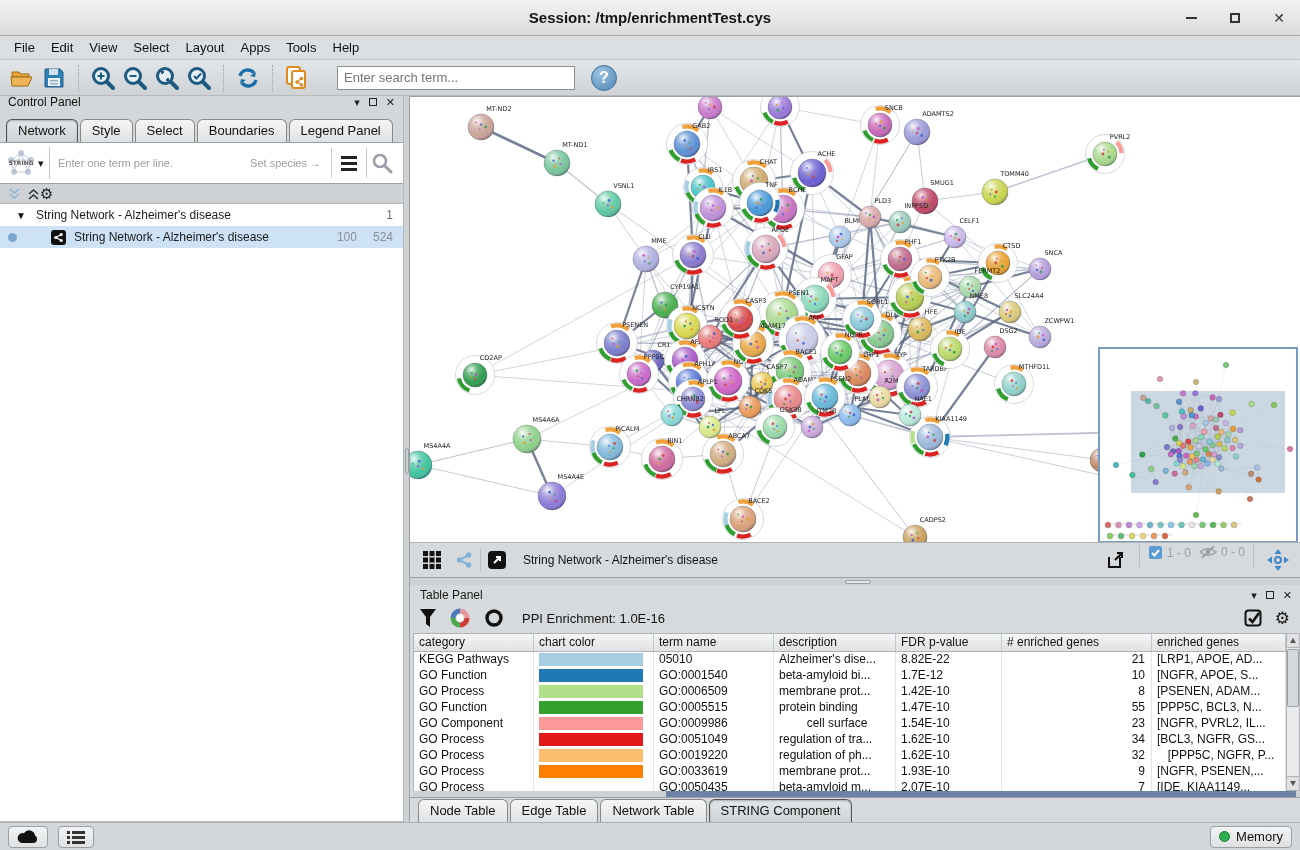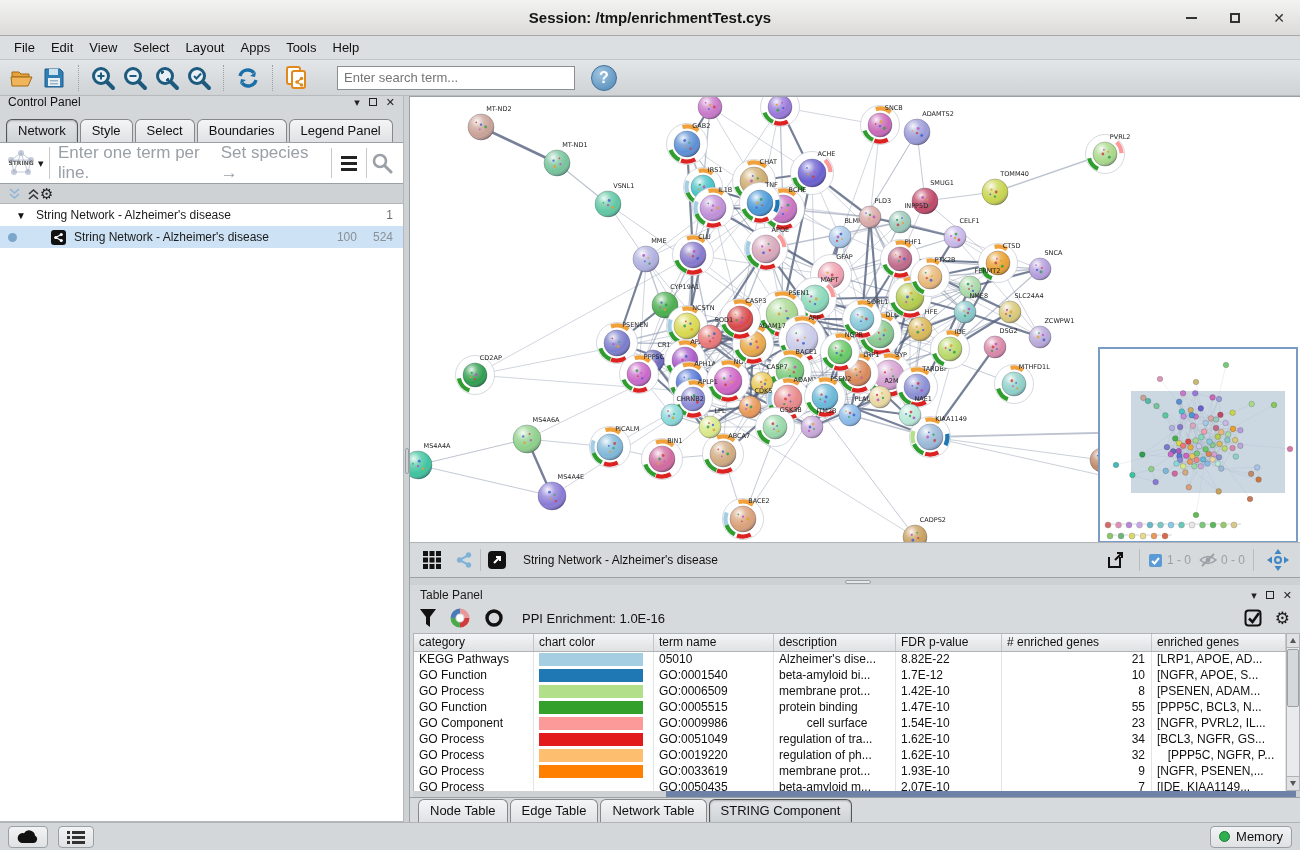--- a/index.html
+++ b/index.html
@@ -44,7 +44,7 @@
 
   .string-row { height:41px; background:#fff; border-bottom:1px solid #9aa0a4; display:flex; align-items:center; padding:0 6px; }
   .string-logo { width:44px; display:flex; align-items:center; gap:2px; border-right:1px solid #c8c8c8; height:32px; padding-right:2px; }
-  .string-input { flex:1; display:flex; align-items:center; padding-left:8px; font-size:17px; color:#9aa0a6; }
+  .string-input { flex:1; display:flex; align-items:center; padding-left:8px; font-size:11px; color:#9aa0a6; }
   .species-hint { margin-left:auto; padding-right:10px; color:#9aa0a6; }
   .sr-sep { width:1px; height:30px; border-left:1px solid #c8c8c8; }
   .hamburger { width:34px; display:flex; flex-direction:column; gap:3px; align-items:center; justify-content:center; }

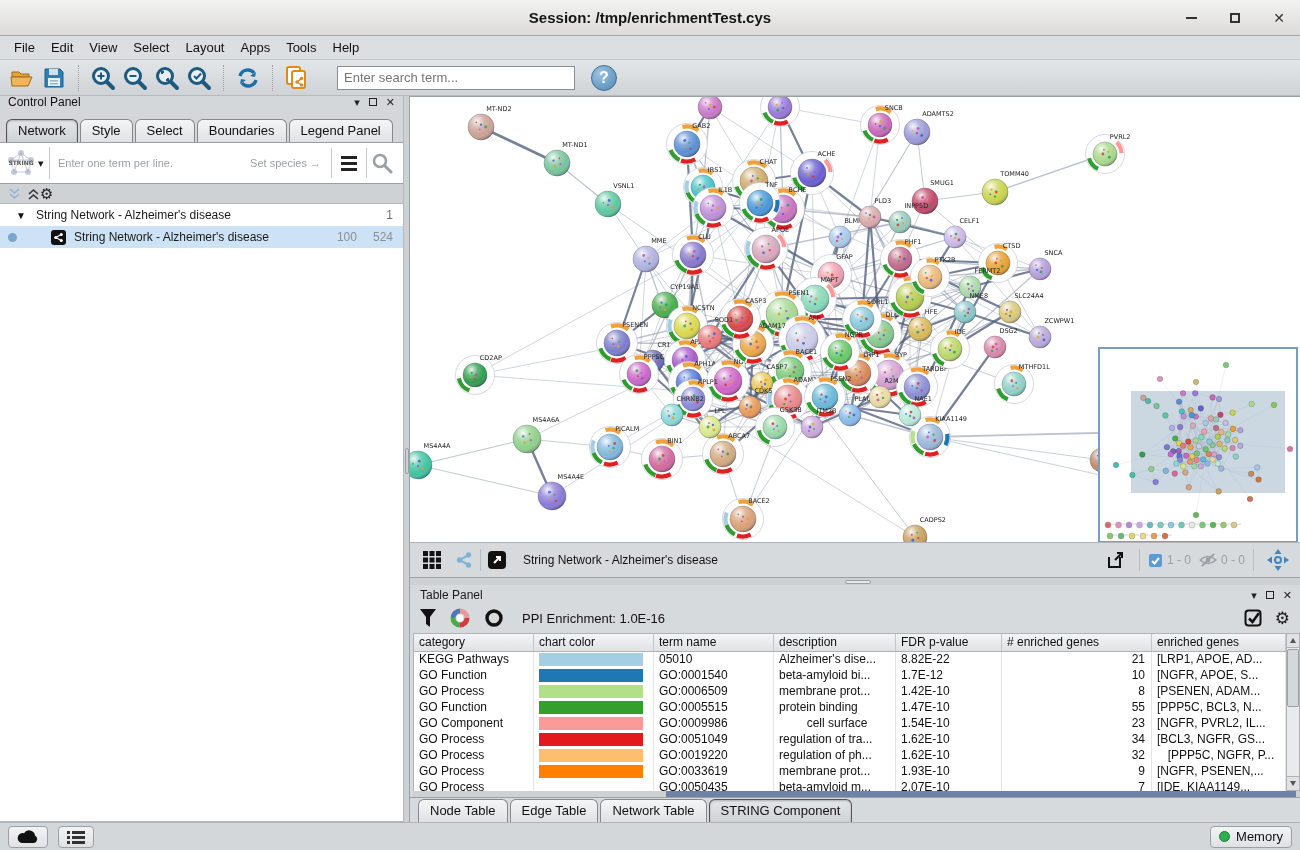--- a/index.html
+++ b/index.html
@@ -74,7 +74,7 @@
   .net-toolbar { position:absolute; left:410px; top:542px; width:890px; height:35px; background:#d7dadc; border-top:1px solid #b0b4b7;
     display:flex; align-items:center; padding:0 6px; }
   .nt-title { font-size:12px; color:#111; margin-left:10px; }
-  .nt-right { margin-left:auto; display:flex; align-items:center; gap:8px; color:#9aa0a6; font-size:12px; }
+  .nt-right { margin-left:auto; display:flex; align-items:flex-start; gap:8px; color:#9aa0a6; font-size:12px; }
   .counter { display:flex; align-items:center; gap:4px; }
   .nt-sep { width:1px; height:22px; border-left:1px solid #b8bcbf; }
 

